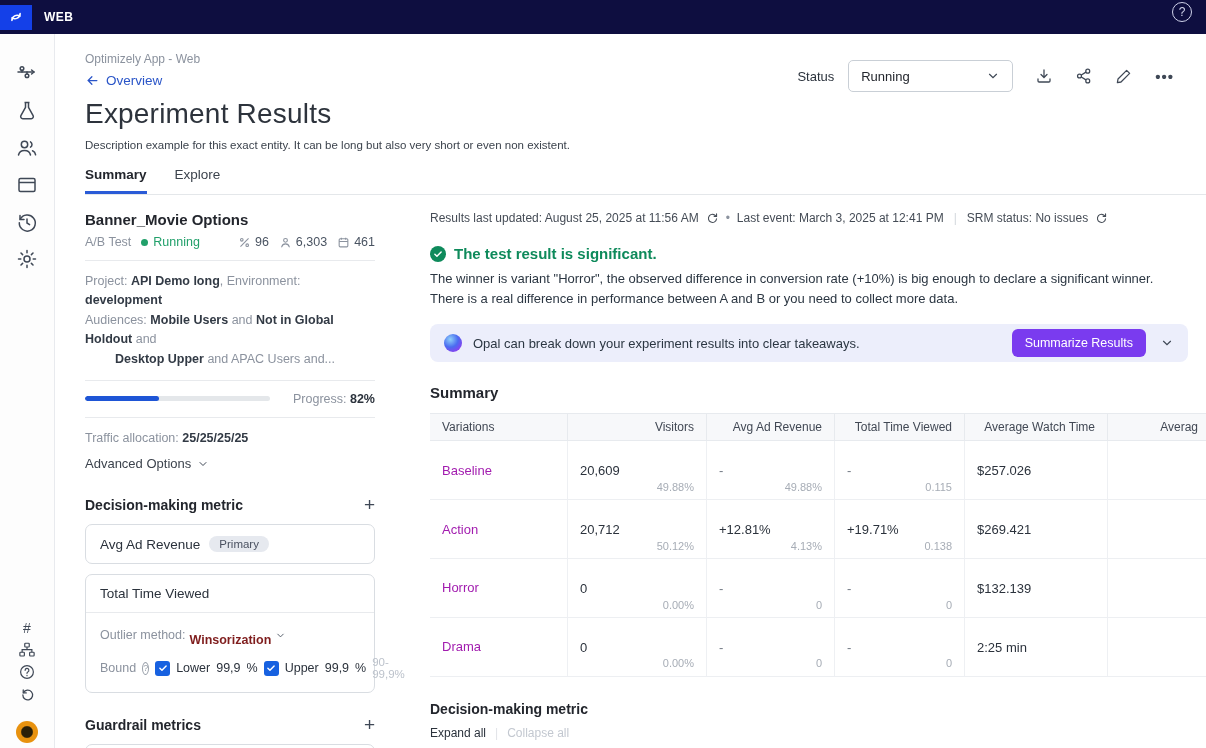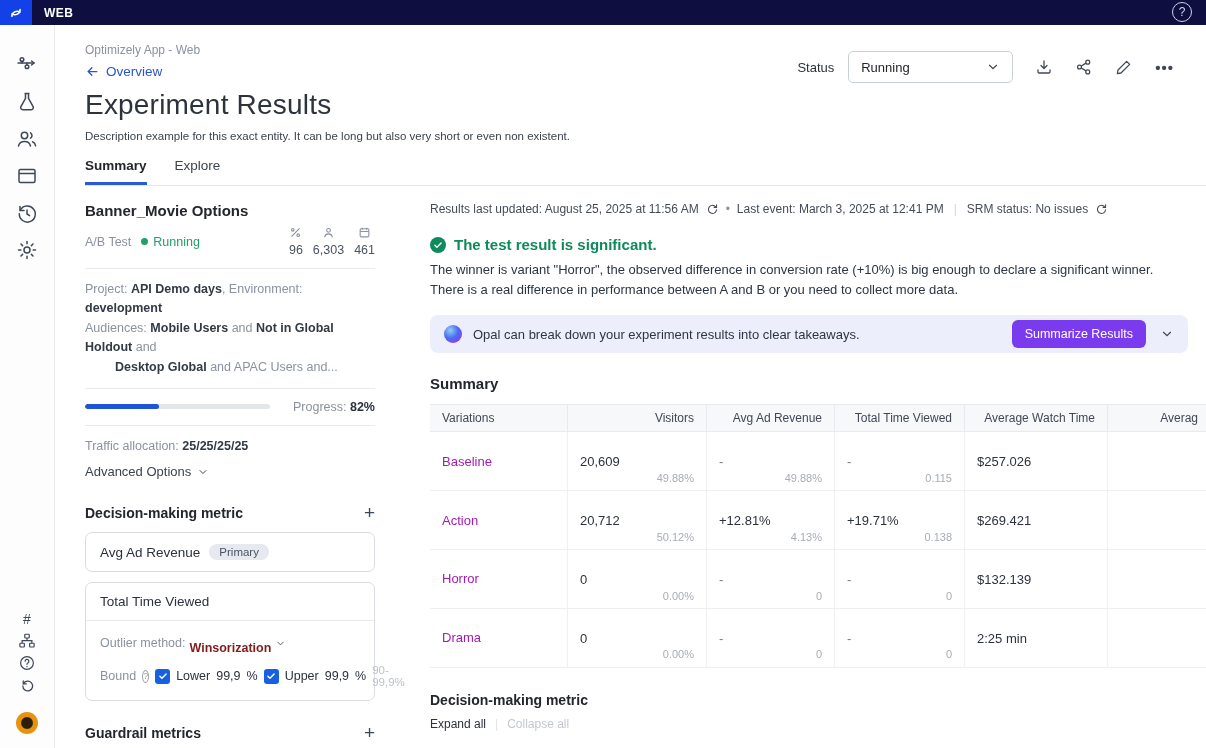--- a/index.html
+++ b/index.html
@@ -7,7 +7,7 @@
     font-family:"Liberation Sans","DejaVu Sans",sans-serif; color:#2b323c; }
 
   
-  .topbar { height:25px; background:#0e0e40; display:flex; align-items:center; position:relative; }
+  .topbar { height:34px; background:#0e0e40; display:flex; align-items:center; position:relative; }
   .logo-sq { width:32px; height:25px; background:#1440e8; display:flex; align-items:center; justify-content:center; }
   .topbar-label { color:#fff; font-size:12px; font-weight:700; letter-spacing:.5px; margin-left:12px; }
   .help-circ { position:absolute; right:14px; top:2px; width:20px; height:20px; border:1.4px solid #cfd2ea;

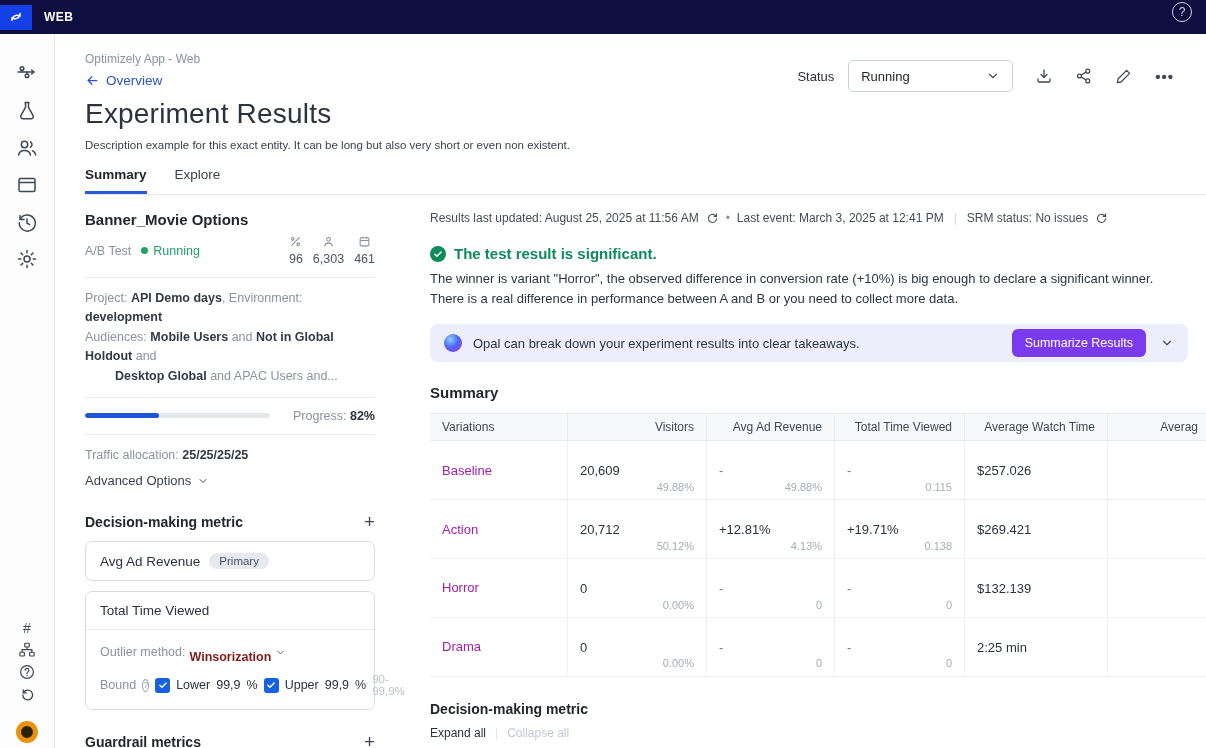--- a/index.html
+++ b/index.html
@@ -55,7 +55,7 @@
   .green-dot { width:7px; height:7px; border-radius:50%; background:#21a06a; margin:0 5px 0 10px; }
   .running-txt { color:#21a06a; font-weight:500; }
   .exp-stats { margin-left:auto; display:flex; align-items:center; gap:10px; color:#4a5462; }
-  .stat { display:flex; align-items:center; gap:4px; font-size:12.5px;flex-direction:column; }
+  .stat { display:flex; align-items:center; gap:4px; font-size:12.5px; }
   .stat svg { width:13px; height:13px; color:#8b929e; }
   .hr { border-top:1px solid #e8eaed; margin:11px 0; }
   .kv-line { font-size:12.5px; color:#8b929e; line-height:1.55; }

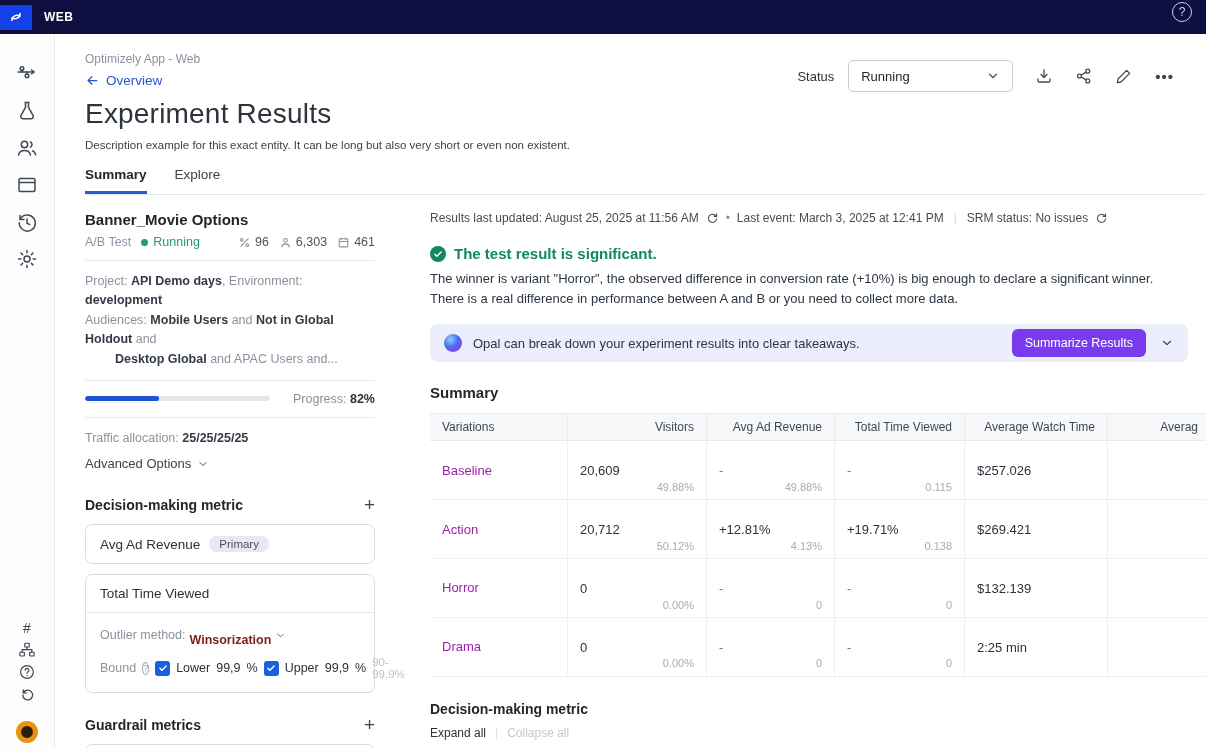--- a/index.html
+++ b/index.html
@@ -302,7 +302,7 @@
         </div>
         <div class="hr"></div>
         <div class="kv-line">
-          <span>Project:</span> <b>API Demo days</b>,
+          <span>Project:</span> <b>API Demo long</b>,
           <span>Environment:</span> <b>development</b>
         </div>
         <div class="kv-line">

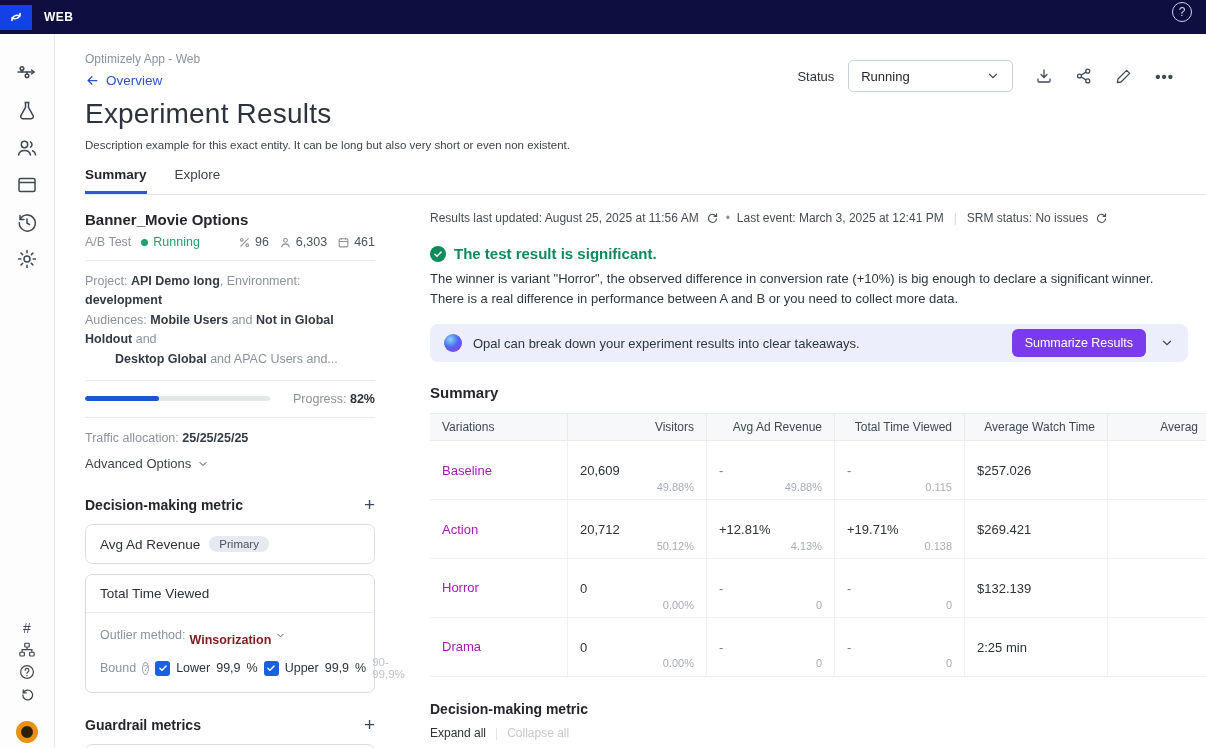--- a/index.html
+++ b/index.html
@@ -311,7 +311,7 @@
           <span>and</span>
         </div>
         <div class="kv-line aud-line2">
-          <b>Desktop Global</b> <span>and APAC Users and...</span>
+          <b>Desktop Upper</b> <span>and APAC Users and...</span>
         </div>
         <div class="hr"></div>
         <div class="progress-row">

